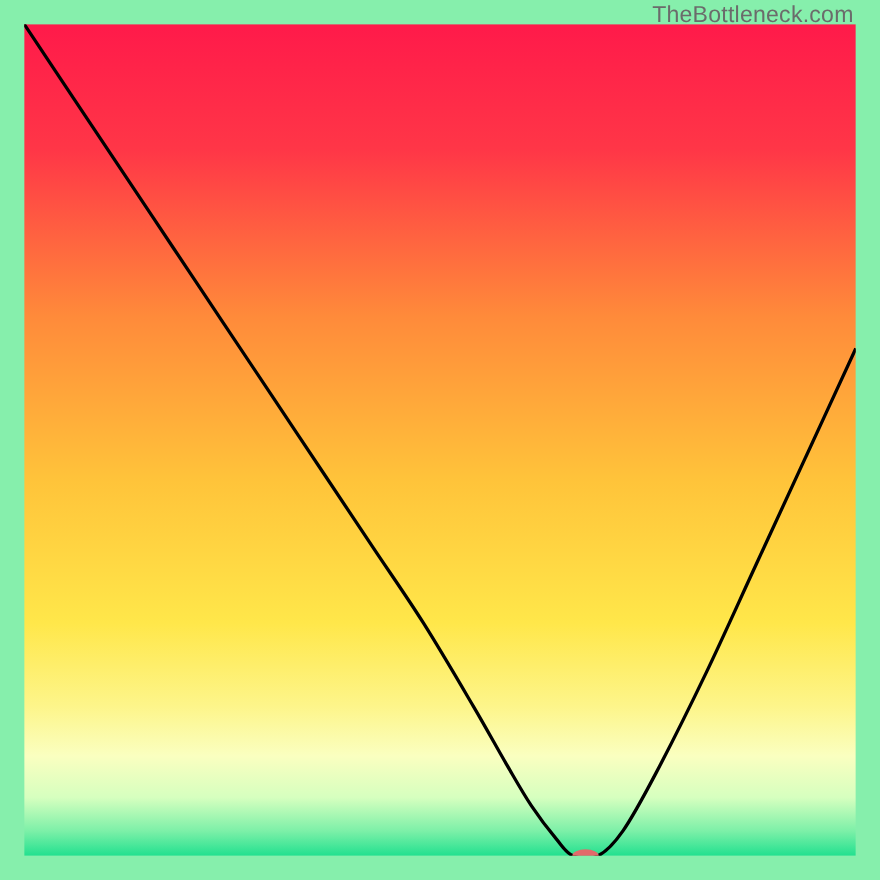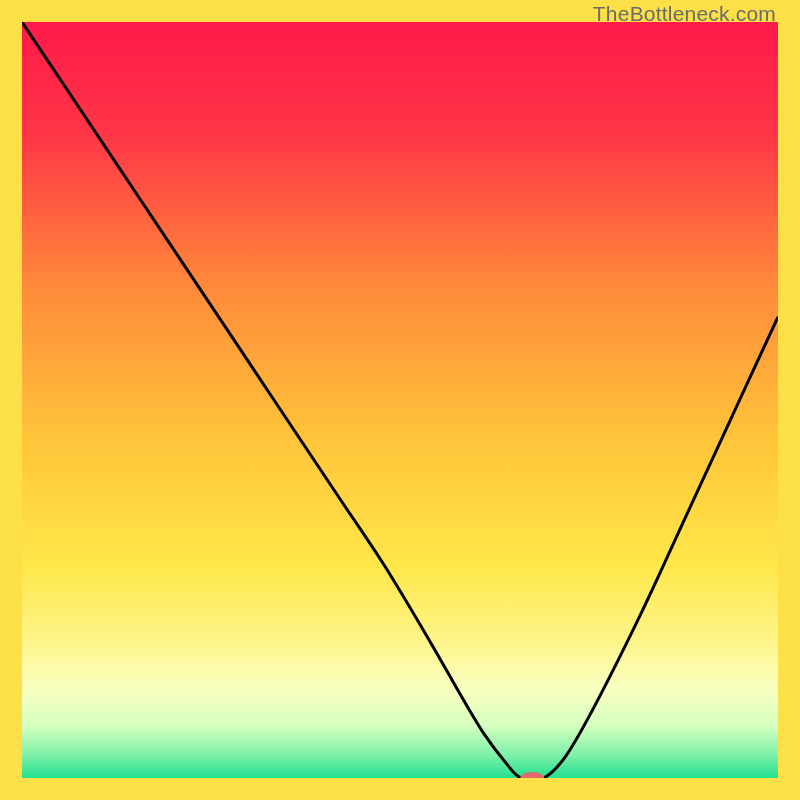--- a/index.html
+++ b/index.html
@@ -16,7 +16,7 @@
     top: 0;
     width: 800px;
     height: 800px;
-    background: #fde047;
+    background: #86efac;
   }
   .plot-area {
     position: absolute;

